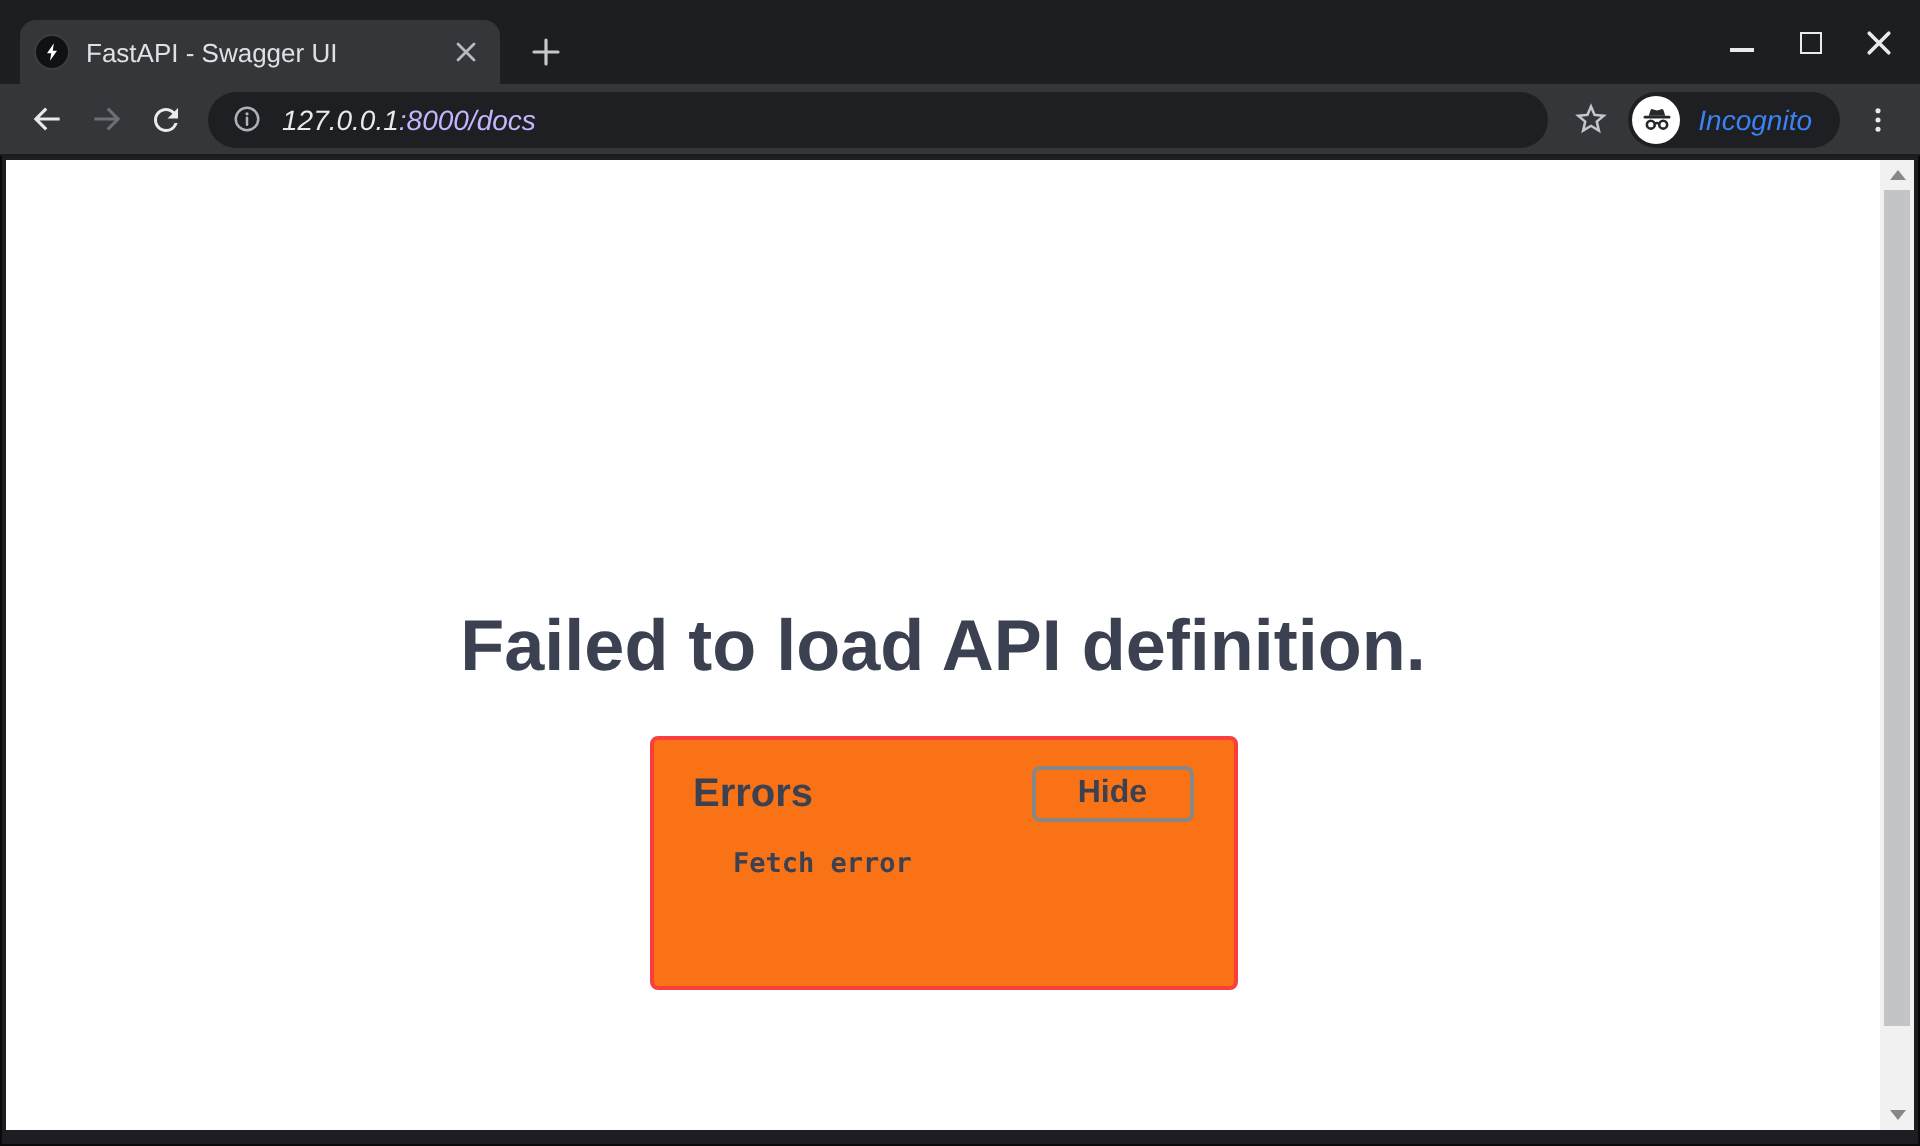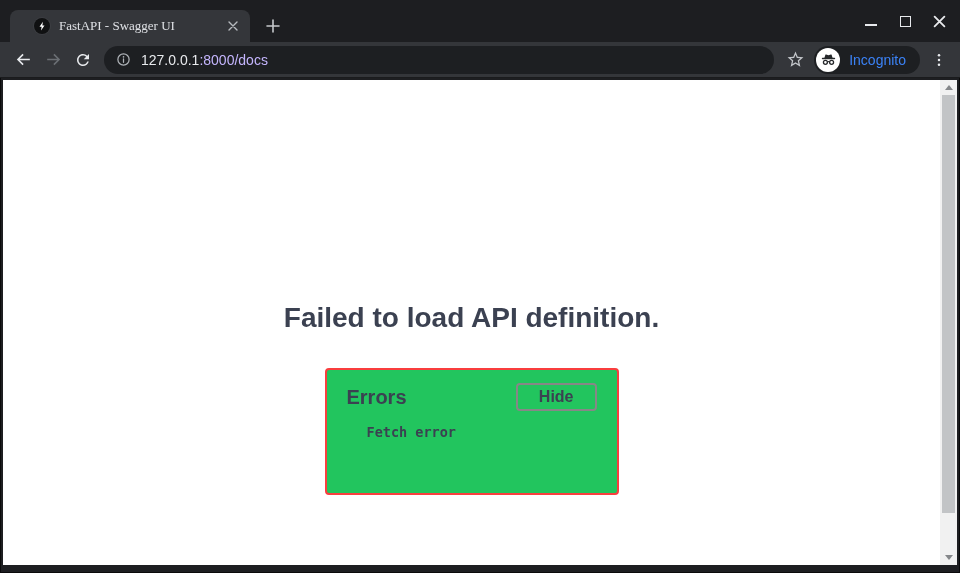--- a/index.html
+++ b/index.html
@@ -17,7 +17,7 @@
   .tab {
     position:absolute; left:10px; top:10px; width:240px; height:32px;
     background:#34363a; border-radius:8px 8px 0 0;
-    display:flex; align-items:center; padding:0 6px 0 24px;font-family:Liberation Serif, serif;
+    display:flex; align-items:center; padding:0 6px 0 8px;
   }
   .favicon {
     width:16px; height:16px; border-radius:50%; background:#101112;

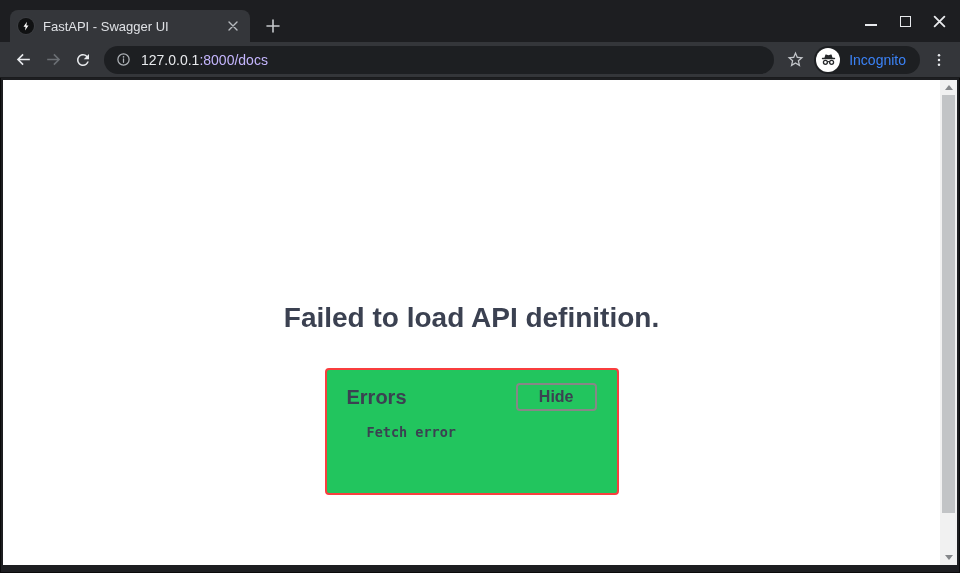--- a/index.html
+++ b/index.html
@@ -46,6 +46,7 @@
     position:absolute; top:42px; left:0; right:0; height:36px;
     background:#34363a; display:flex; align-items:center; padding:0 8px;
     border-bottom:1px solid #1a1b1d;
+    font-style:italic;
   }
   .nav-btn {
     width:30px; height:30px; border-radius:50%; flex:none;

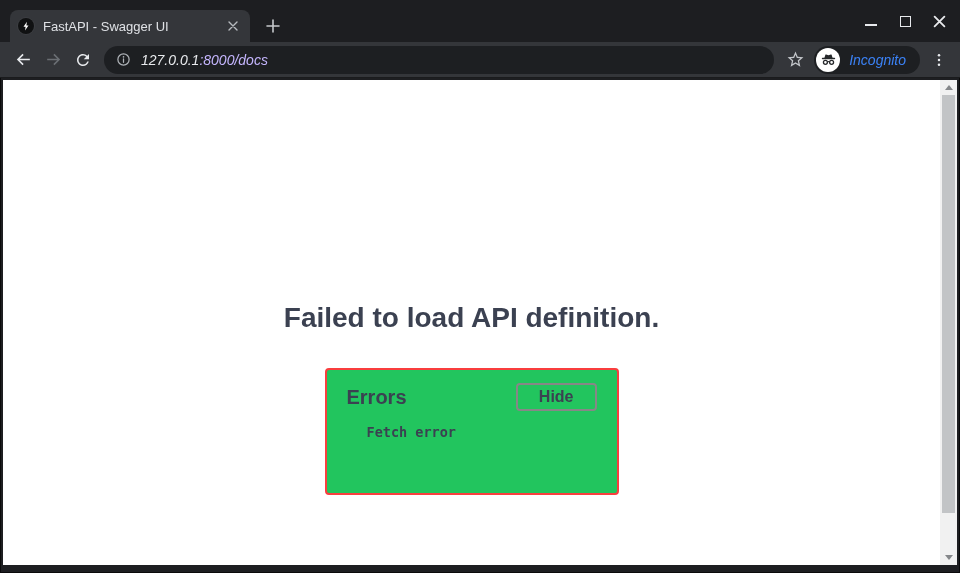--- a/index.html
+++ b/index.html
@@ -81,7 +81,7 @@
 
   .api-heading {
     position:absolute; top:222px; left:0; right:0;
-    text-align:center; font-size:28px; font-weight:700; color:#3b4151;
+    text-align:center; font-size:36px; font-weight:700; color:#3b4151;
   }
 
   .errors-panel {

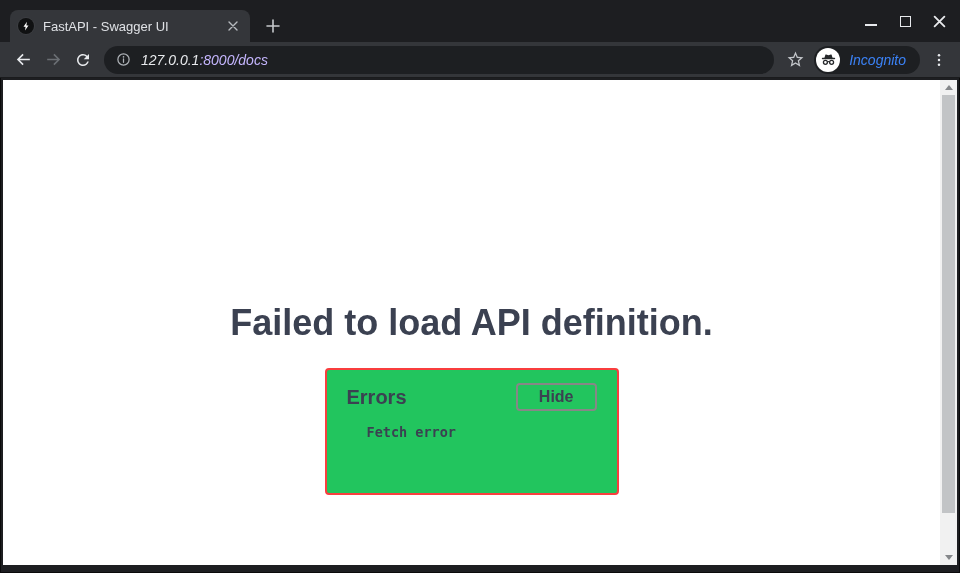--- a/index.html
+++ b/index.html
@@ -87,7 +87,7 @@
   .errors-panel {
     position:absolute; top:208px; left:50%; transform:translateX(-50%);
     width:294px; min-height:127px;
-    background:#22c55e; border:2px solid #f93e3e; border-radius:4px;
+    background:#f97316; border:2px solid #f93e3e; border-radius:4px;
     padding:13px 20px 16px 20px;
   }
   .errors-header { display:flex; justify-content:space-between; align-items:center; }

